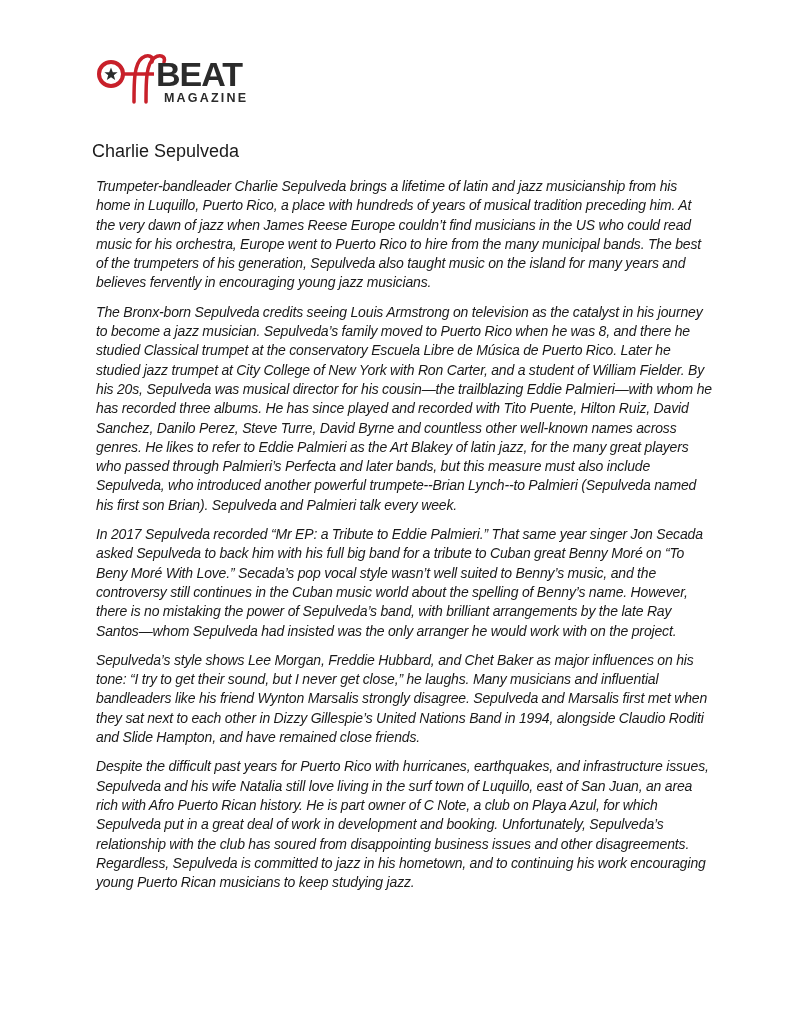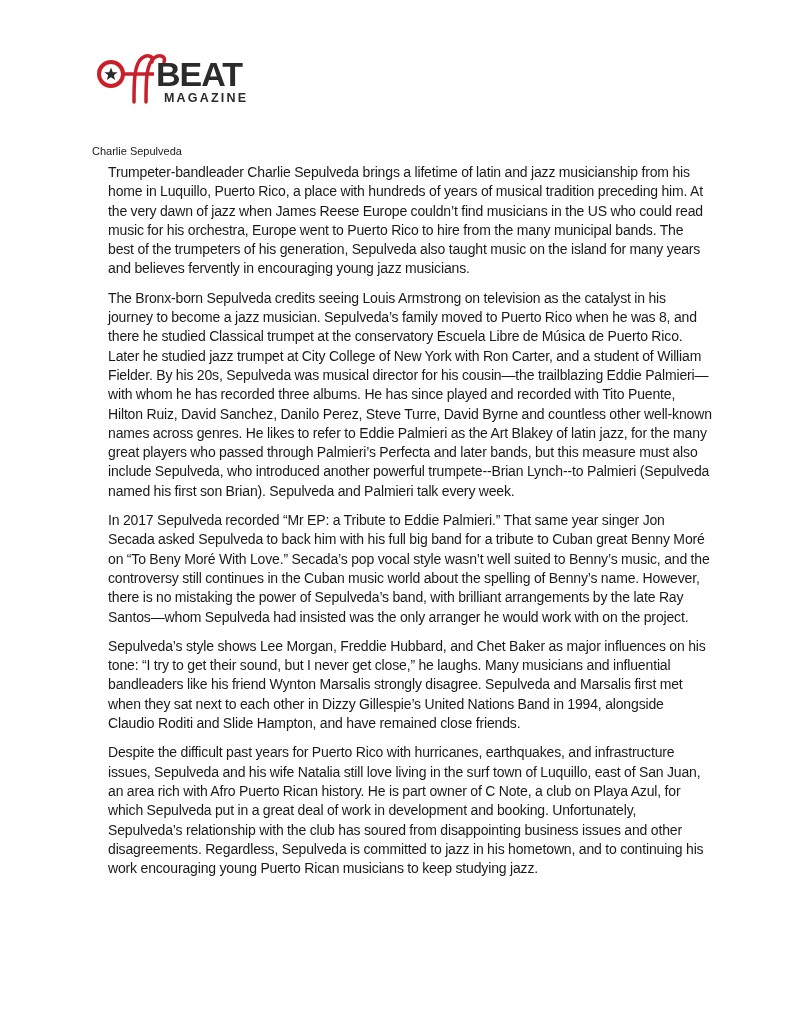--- a/index.html
+++ b/index.html
@@ -30,9 +30,9 @@
       width: 620px;
     }
     .title {
-      font-size: 11px;
+      font-size: 18px;
       line-height: 19px;
-      margin: 0 0 2px 0;
+      margin: 0 0 16px 0;
     }
     .byline {
       font-size: 14px;

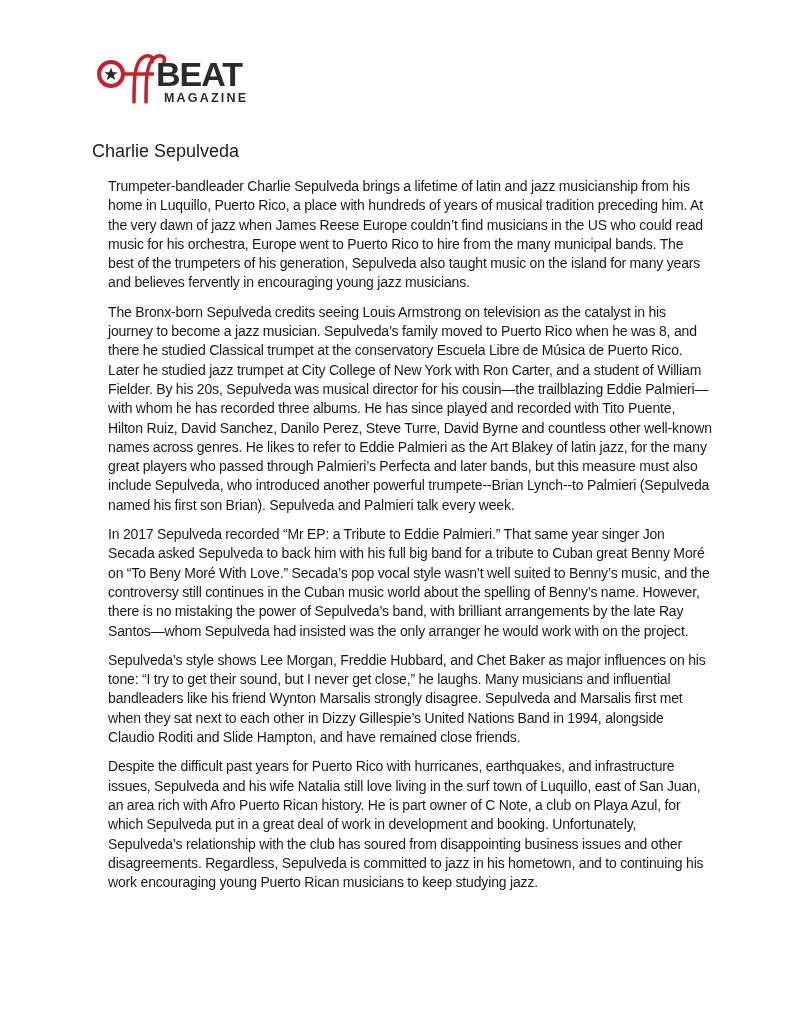--- a/index.html
+++ b/index.html
@@ -42,9 +42,10 @@
     .para {
       font-size: 14px;
       line-height: 19.3px;
-      margin: 0 0 10px 16px;
+      margin: 0 0 10px 4px;
       letter-spacing: -0.15px;
       word-spacing: -0.2px;
+      font-style: italic;
     }
   </style>
 </head>

